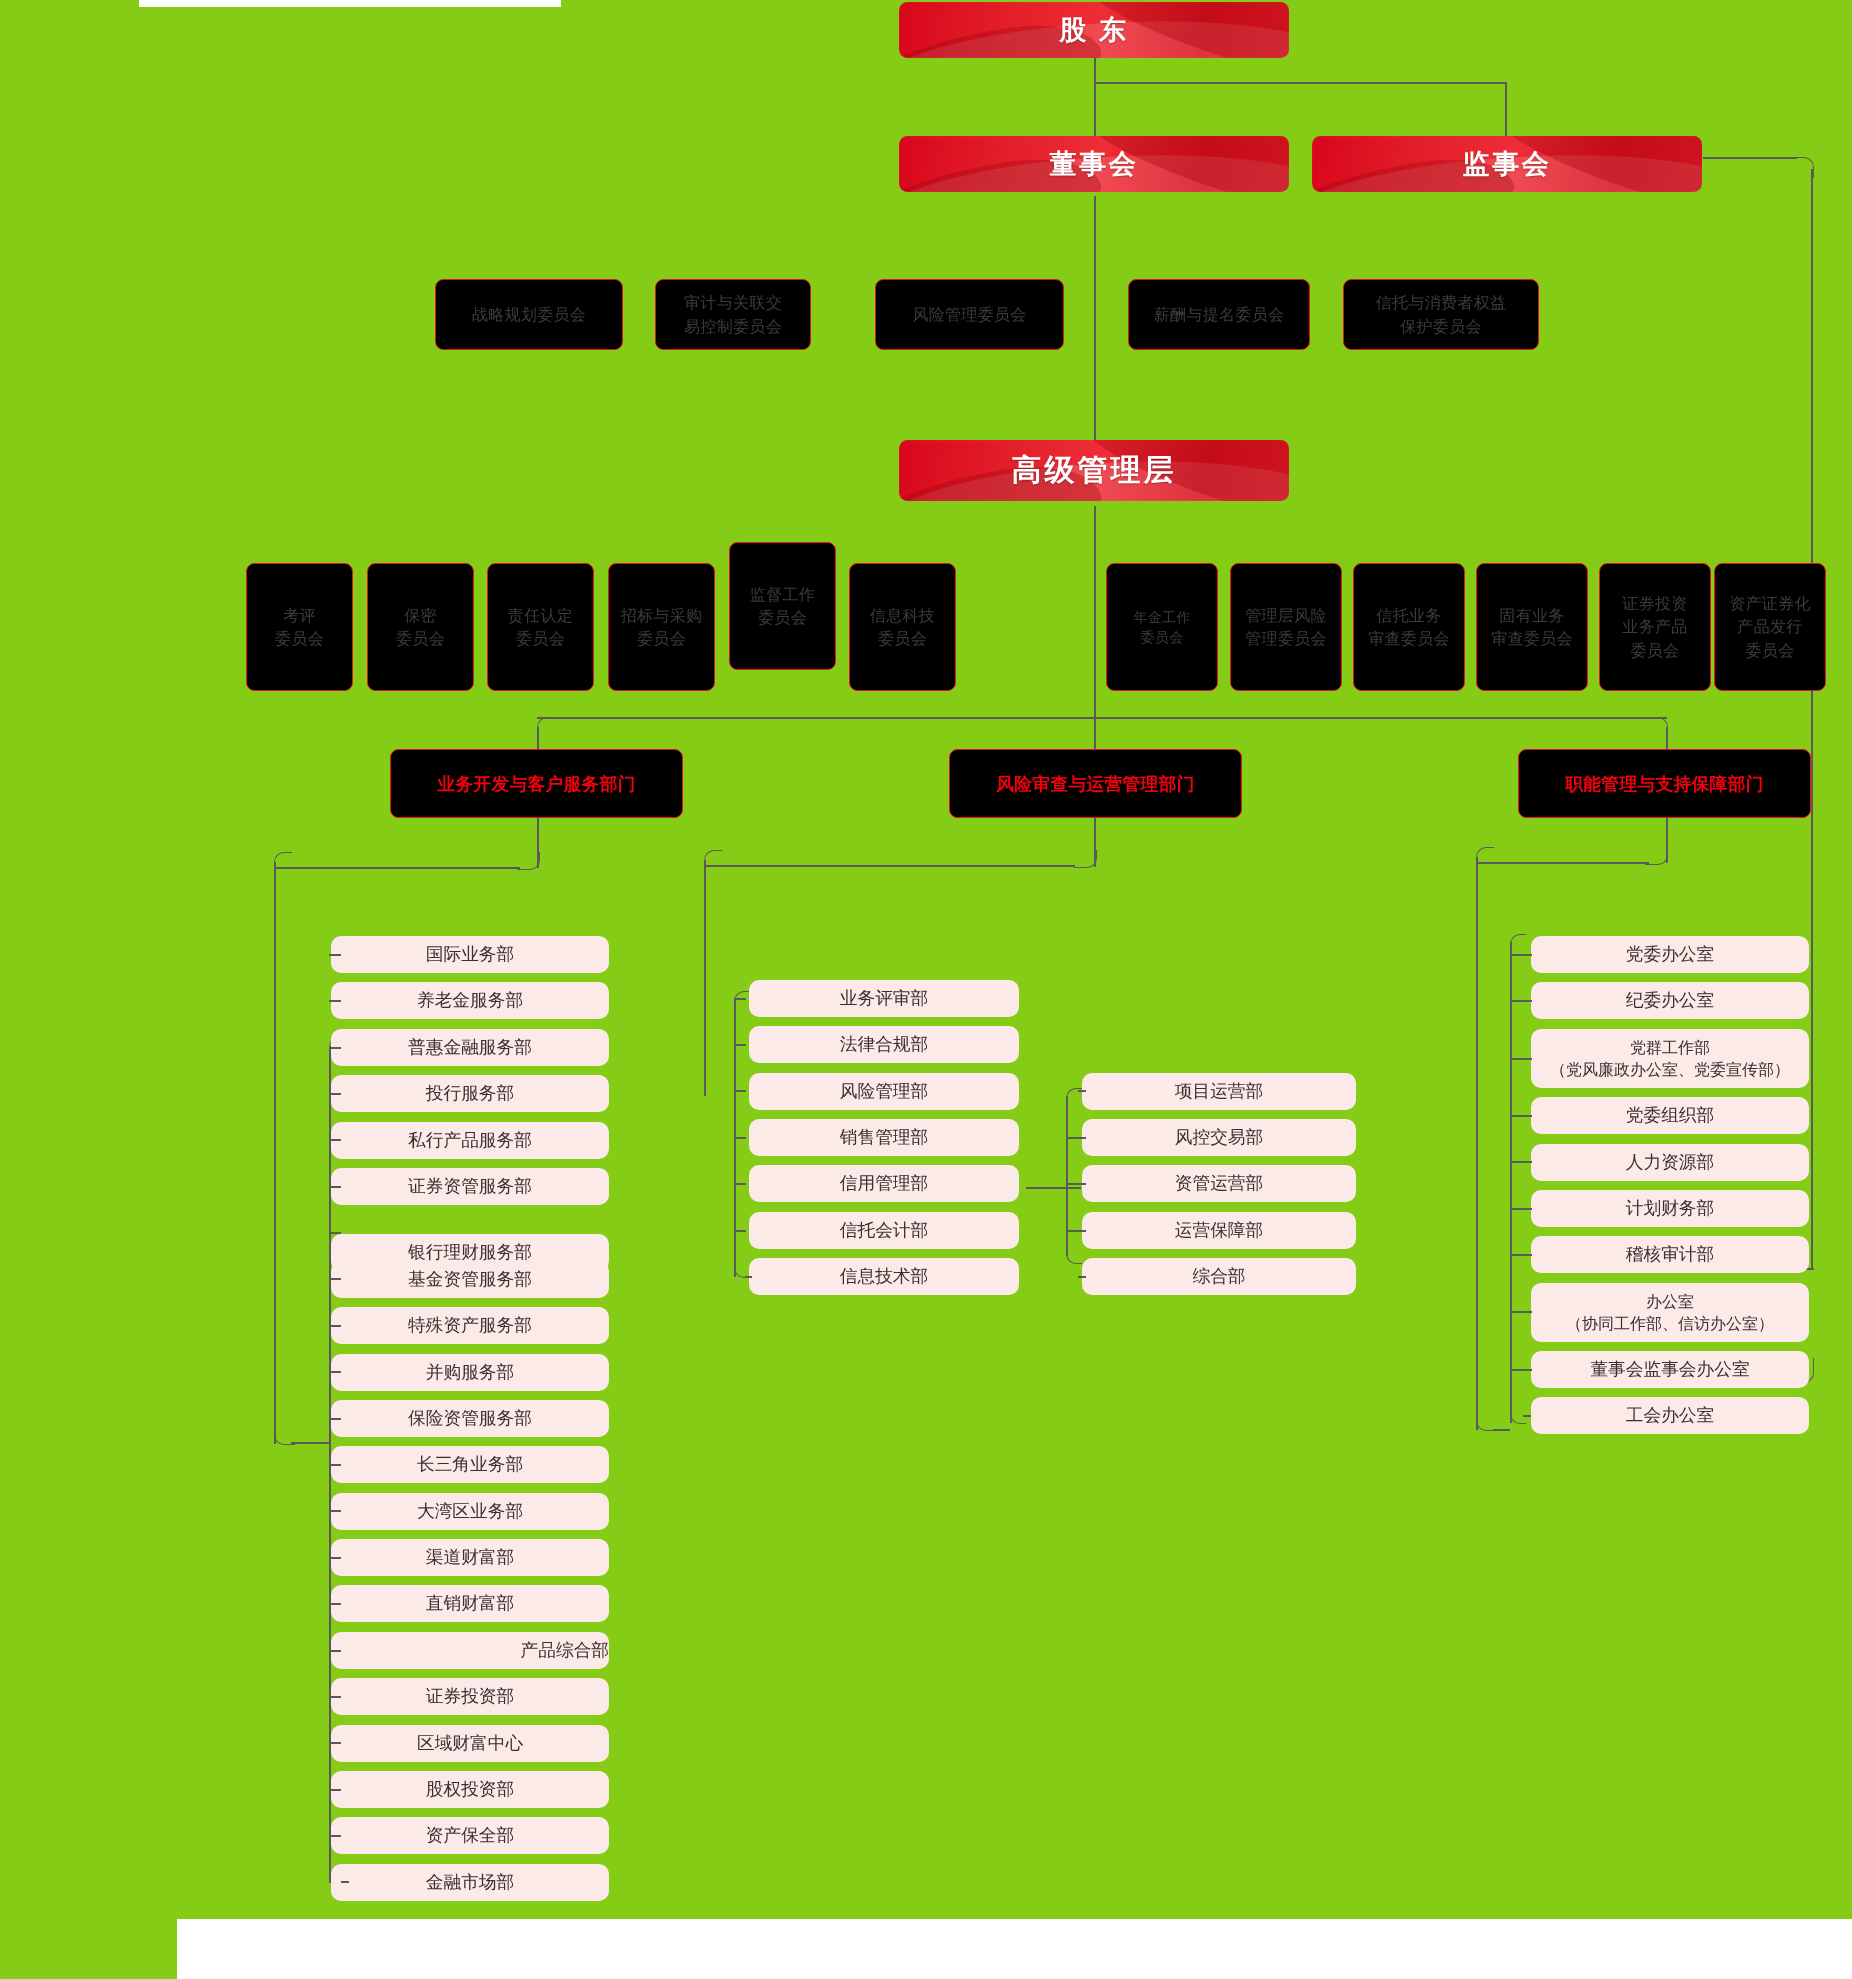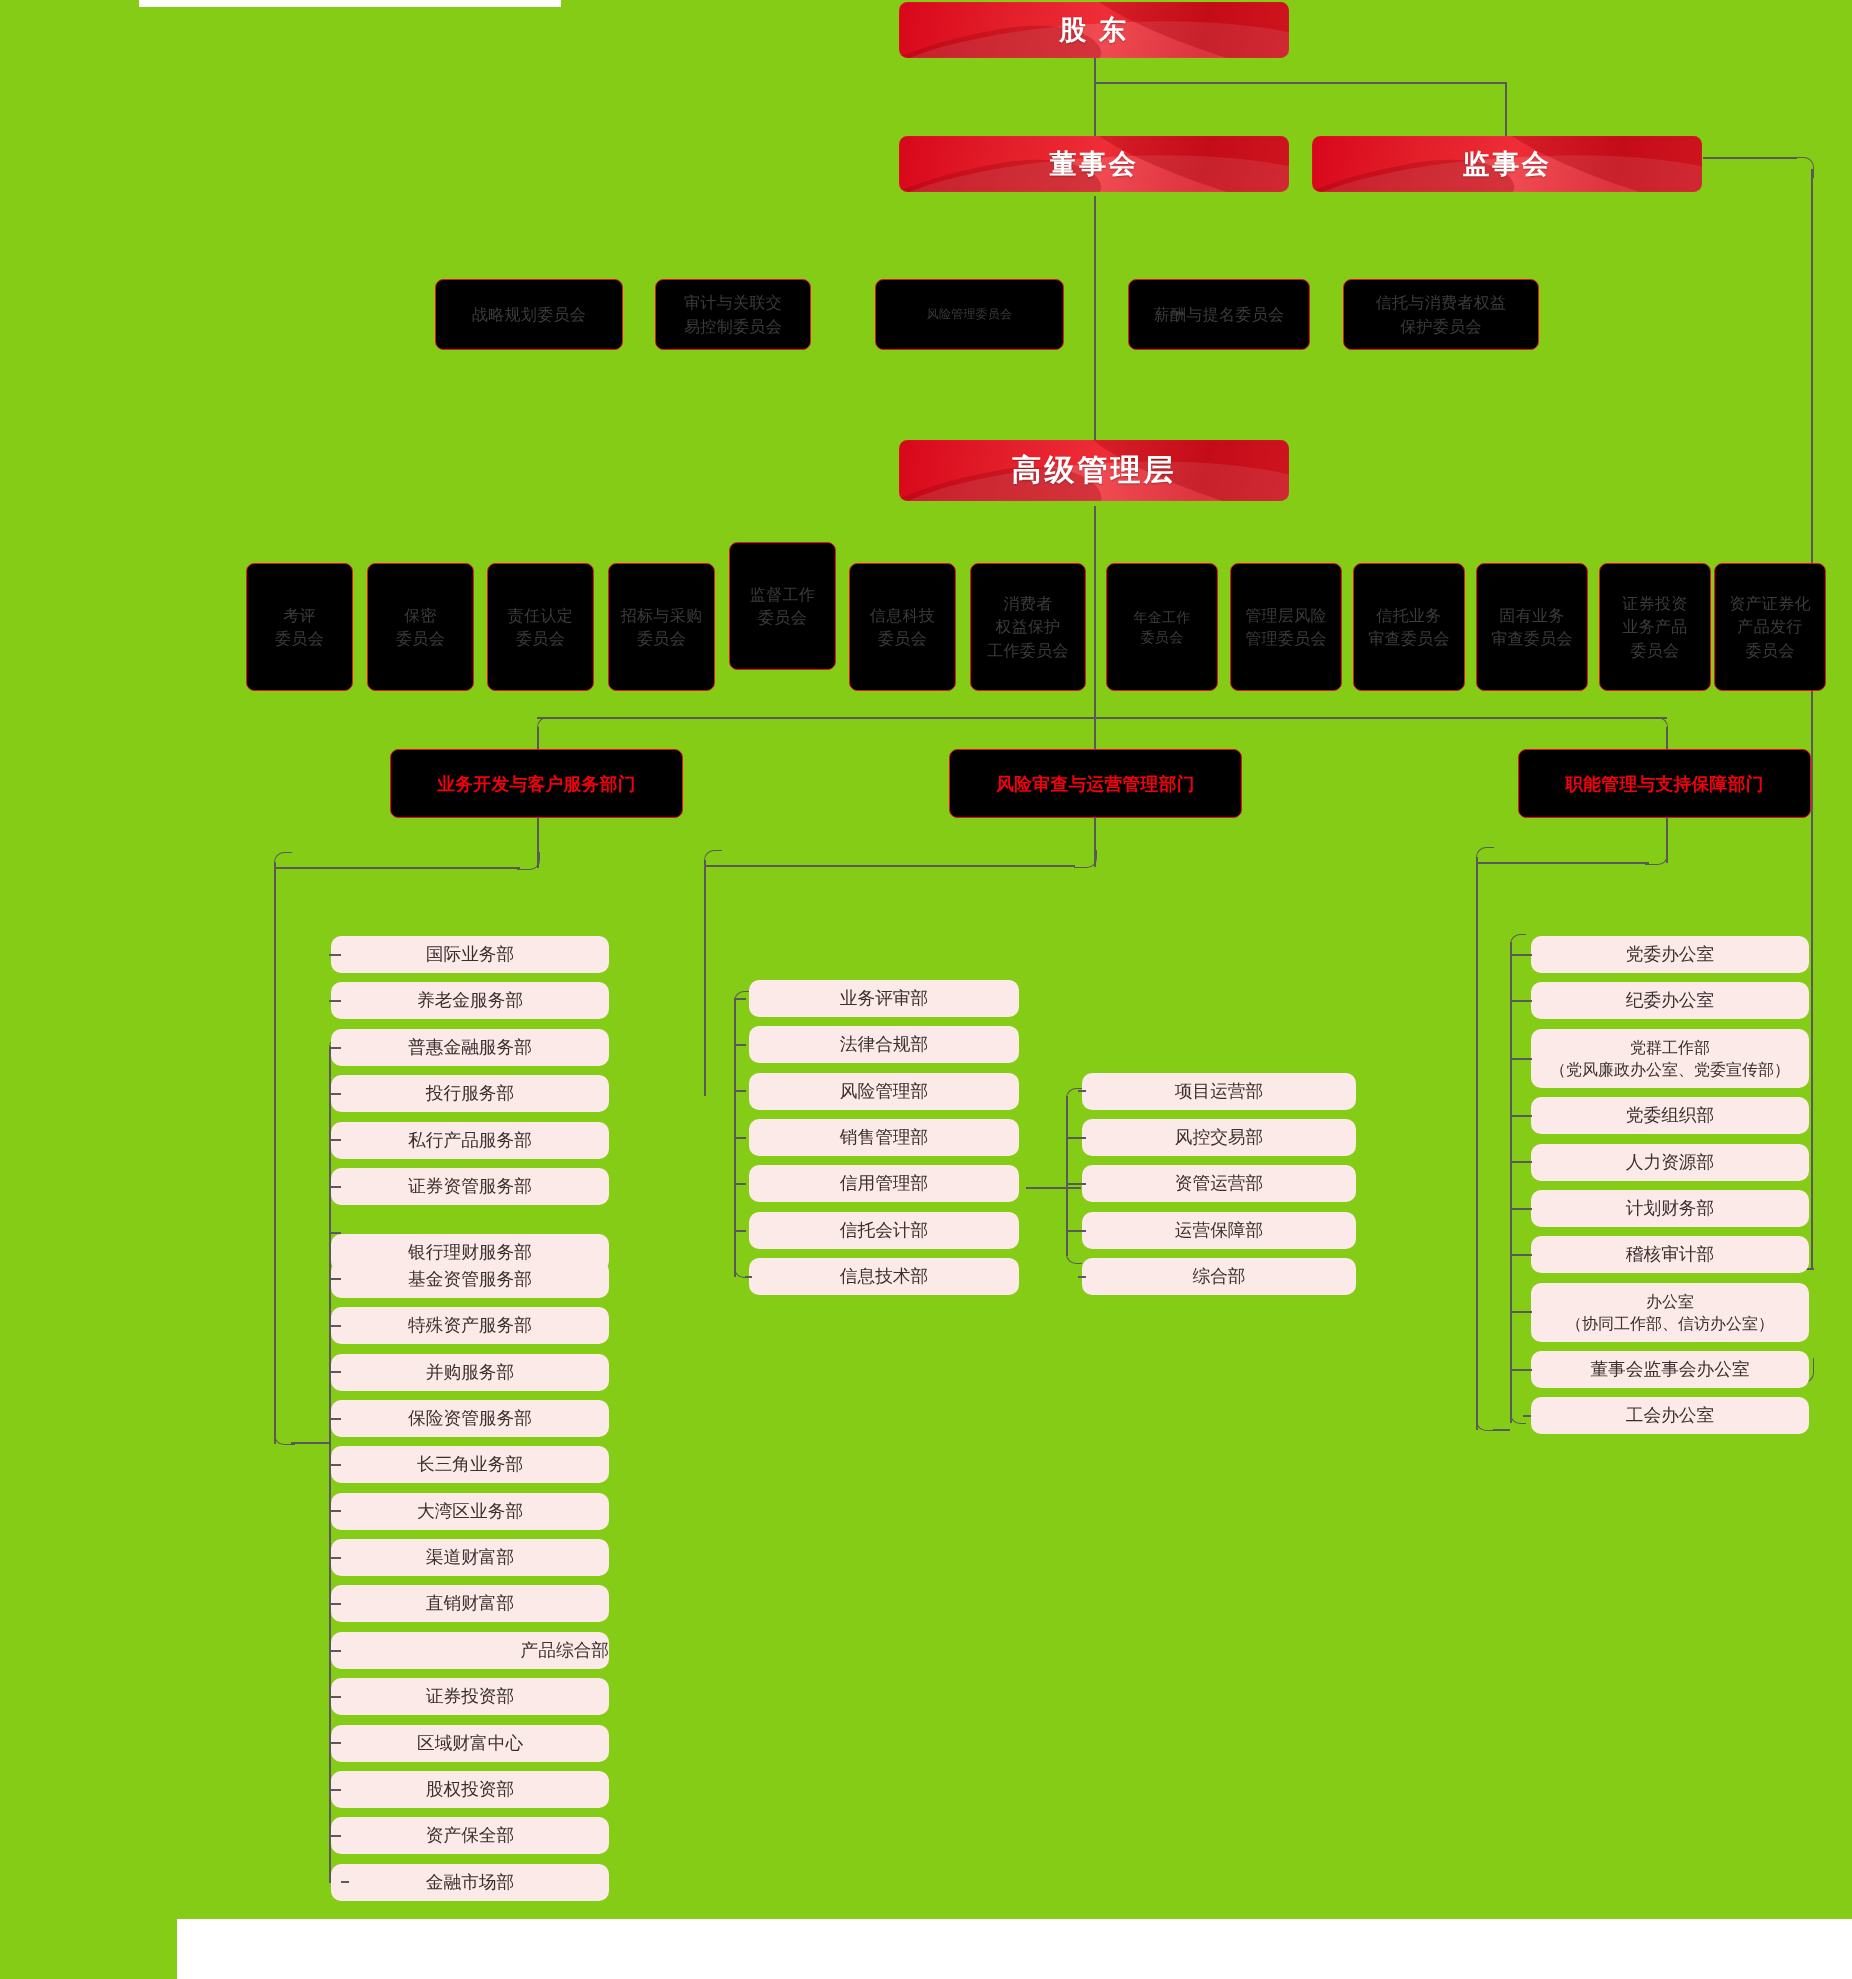--- a/index.html
+++ b/index.html
@@ -177,7 +177,7 @@
 易控制委员会</span>
   </div>
   <div class="cmte" style="left:875px;top:279px;width:187px;height:69px;">
-    <span style="font-size:12px;">风险管理委员会</span>
+    <span style="font-size:16px;">风险管理委员会</span>
   </div>
 
   <div class="cmte" style="left:1128px;top:279px;width:180px;height:69px;">

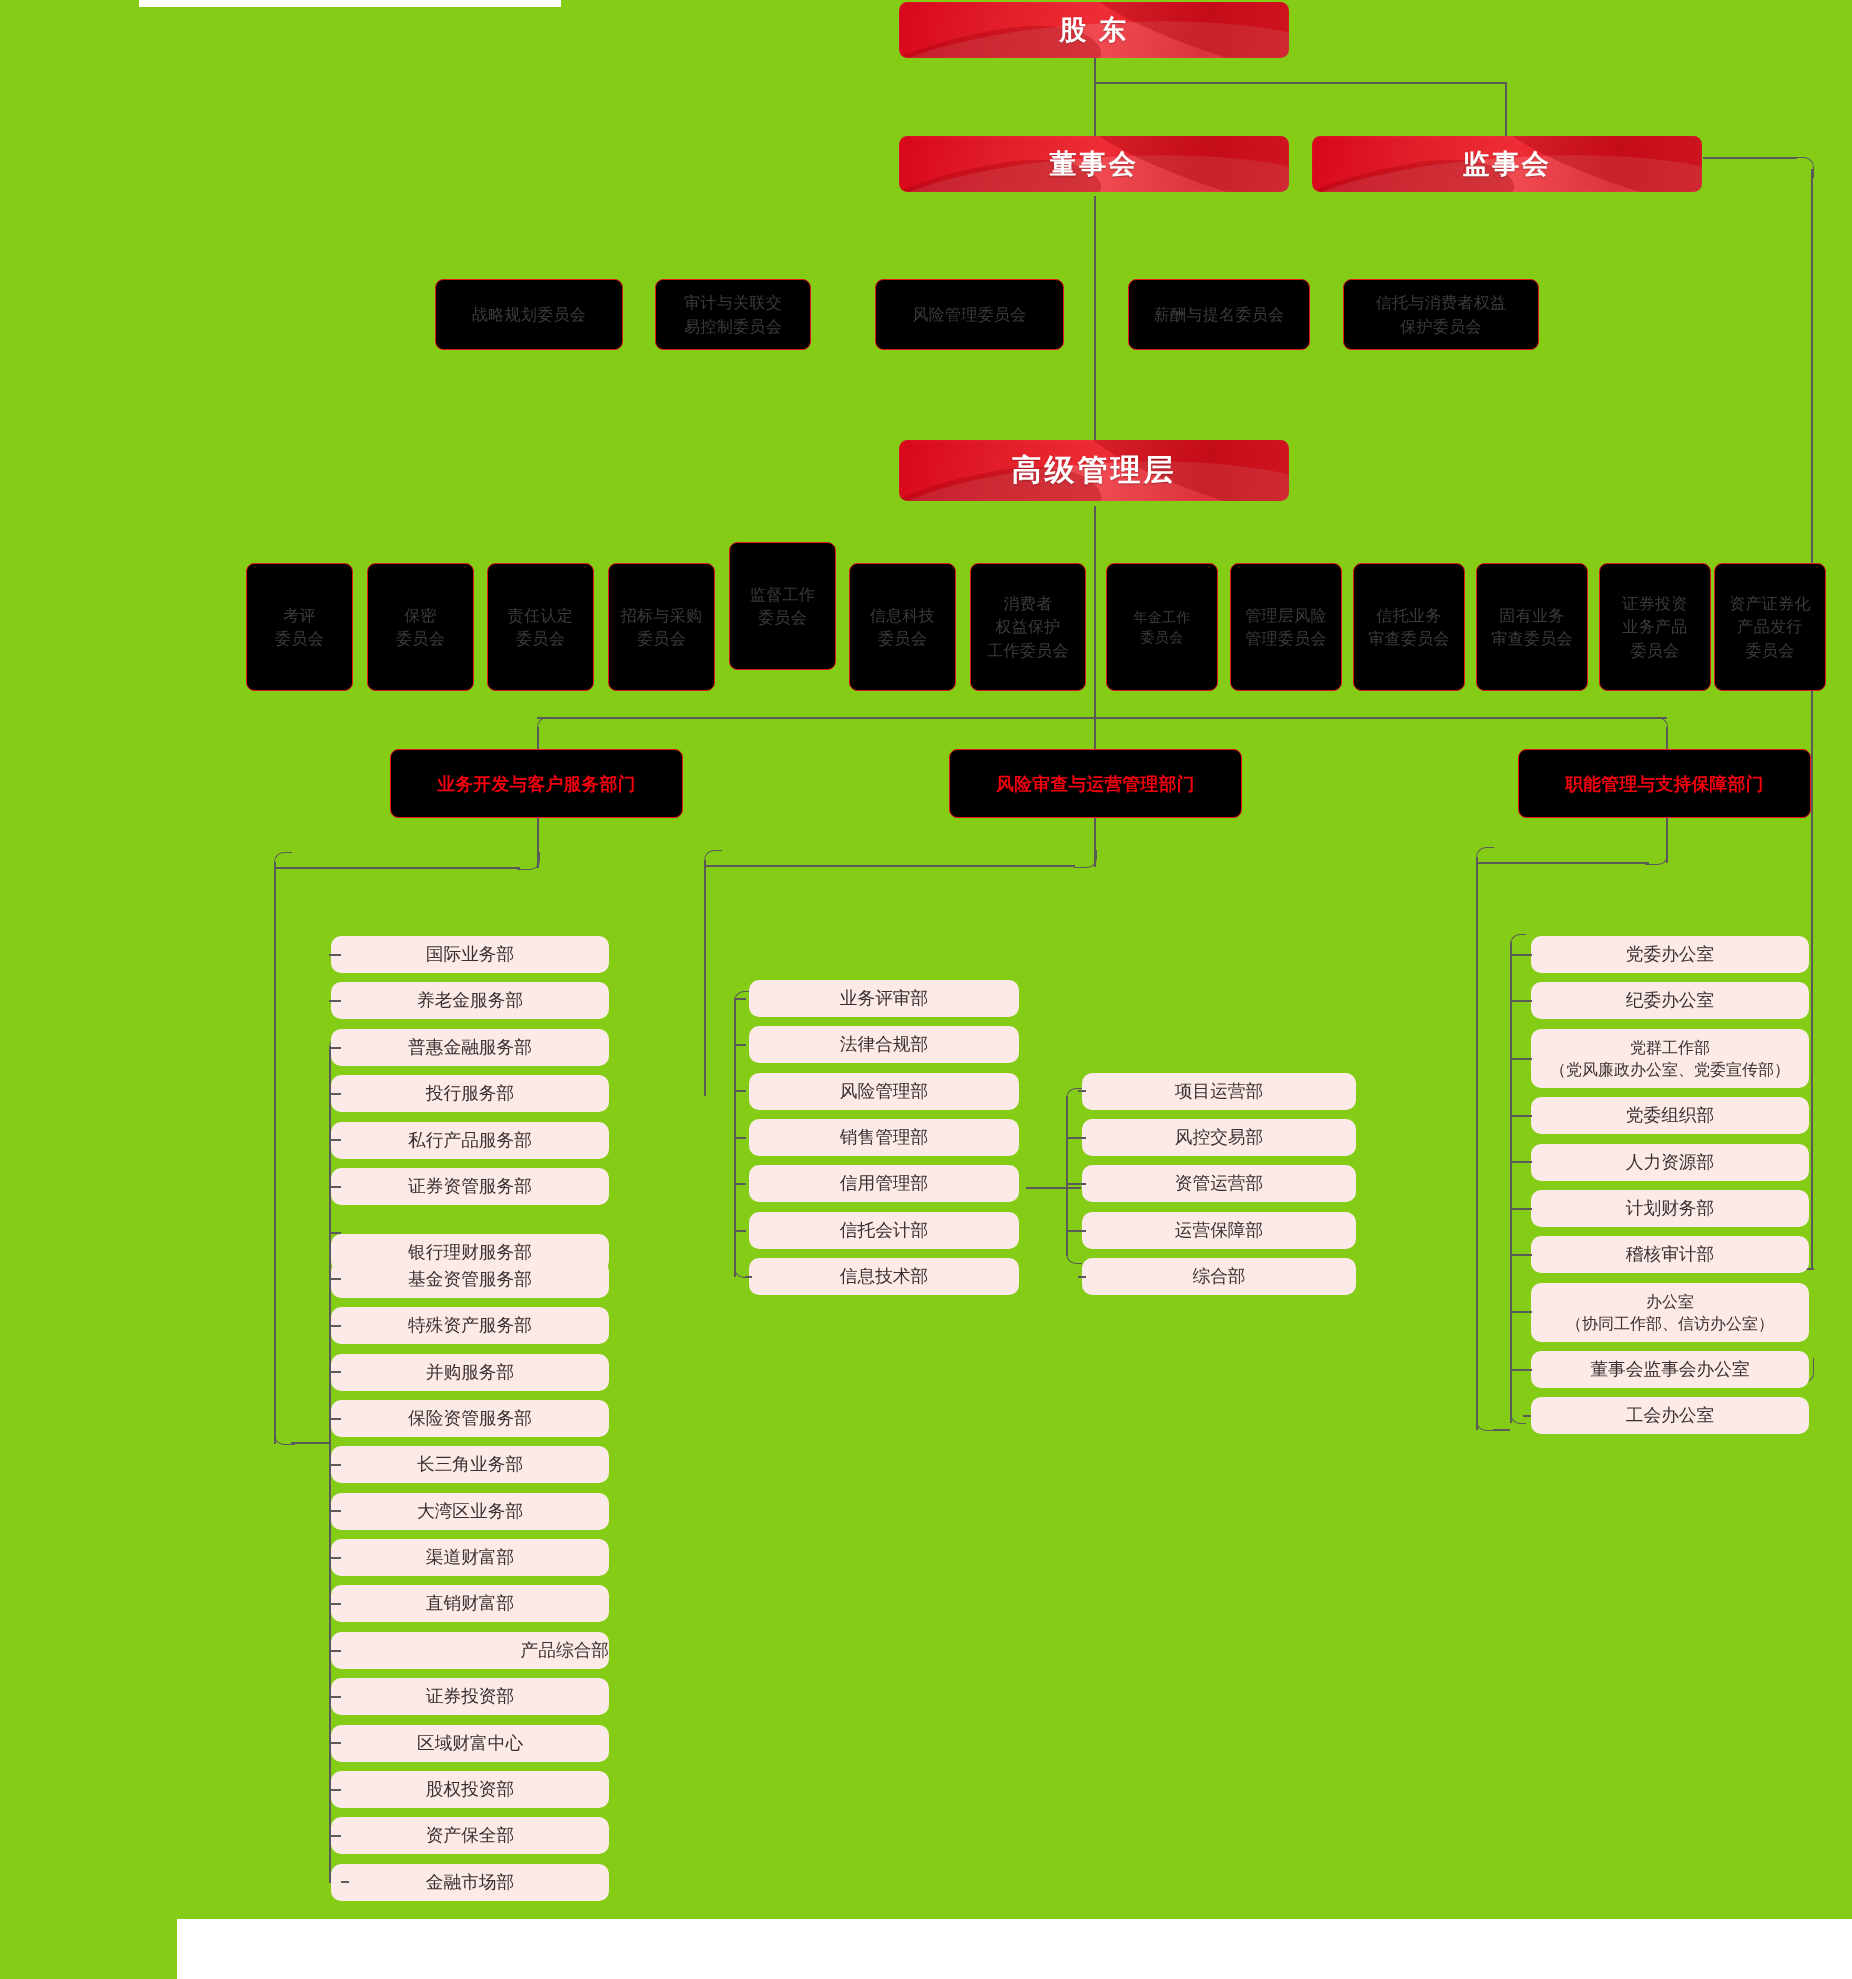--- a/index.html
+++ b/index.html
@@ -211,11 +211,6 @@
   <div class="cmte" style="left:849px;top:563px;width:105px;height:126px;">
     <span style="font-size:16px;">信息科技
 委员会</span>
-  </div>
-  <div class="cmte" style="left:970px;top:563px;width:114px;height:126px;">
-    <span style="font-size:16px;">消费者
-权益保护
-工作委员会</span>
   </div>
 
   <div class="cmte" style="left:1106px;top:563px;width:110px;height:126px;">

